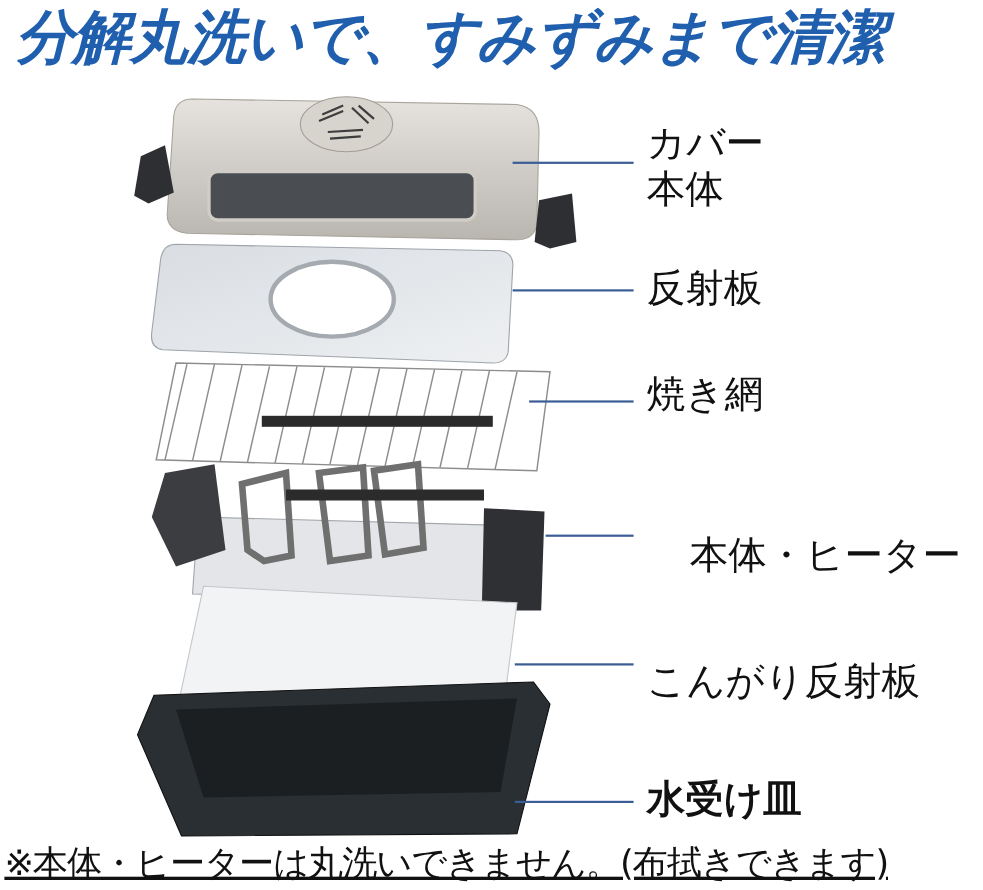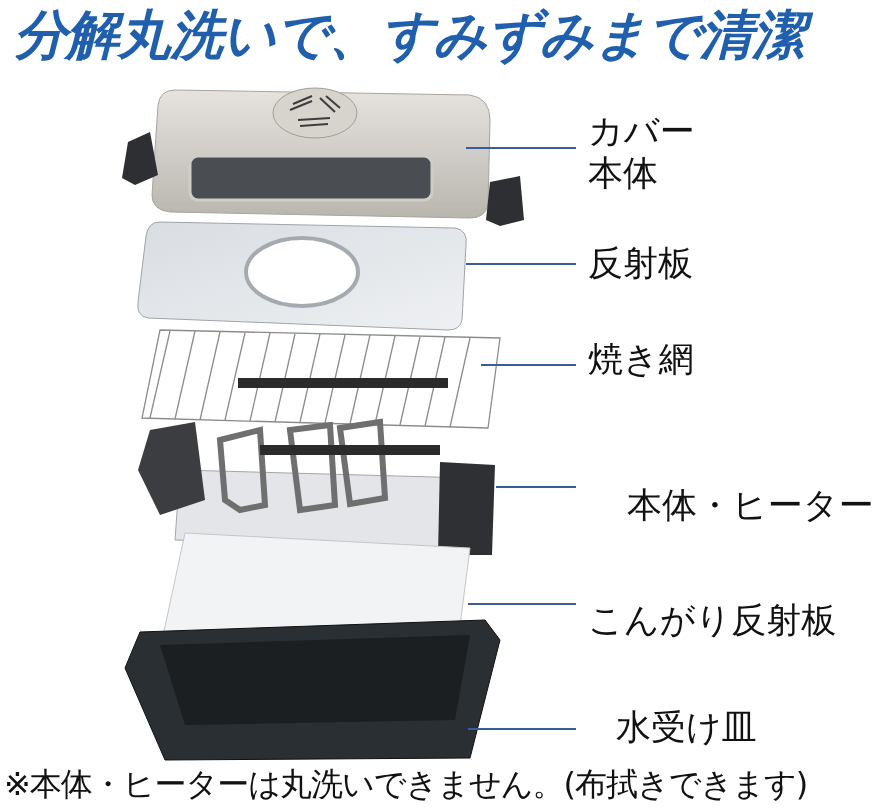--- a/index.html
+++ b/index.html
@@ -99,7 +99,7 @@
 <div class="label" style="left:588px;top:338px;">焼き網</div>
 <div class="label" style="left:588px;top:484px;margin-left:39px;">本体・ヒーター</div>
 <div class="label" style="left:588px;top:582px;margin-top:17px;">こんがり反射板</div>
-<div class="label" style="left:616px;top:706px;">水受け皿</div>
+<div class="label" style="left:588px;top:706px;font-weight:bold;">水受け皿</div>
 
 <div class="note">※本体・ヒーターは丸洗いできません。(布拭きできます)</div>
 

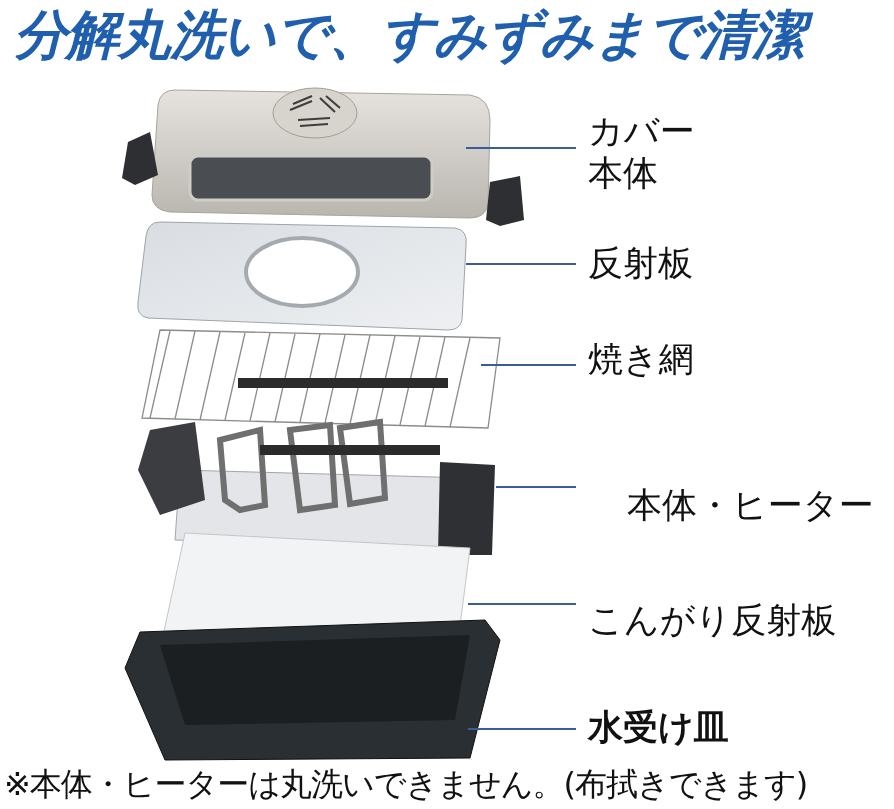--- a/index.html
+++ b/index.html
@@ -7,7 +7,7 @@
   .headline { position:absolute; left:14px; top:2px; font-size:53px; font-weight:bold; color:#1f5fae; letter-spacing:-1px; line-height:66px; white-space:nowrap;font-style:italic; }
   .label { position:absolute; font-size:35px; color:#111; line-height:42px; white-space:nowrap; }
   .leader { position:absolute; height:2px; background:#3b5d96; }
-  .note { position:absolute; left:4px; top:763px; font-size:32px; color:#111; white-space:nowrap; line-height:42px; letter-spacing:-1px; }
+  .note { position:absolute; left:4px; top:763px; font-size:32px; color:#111; white-space:nowrap; line-height:42px; letter-spacing:-1px;text-decoration:underline; }
   .illus { position:absolute; left:0; top:0; }
 </style>
 </head>

